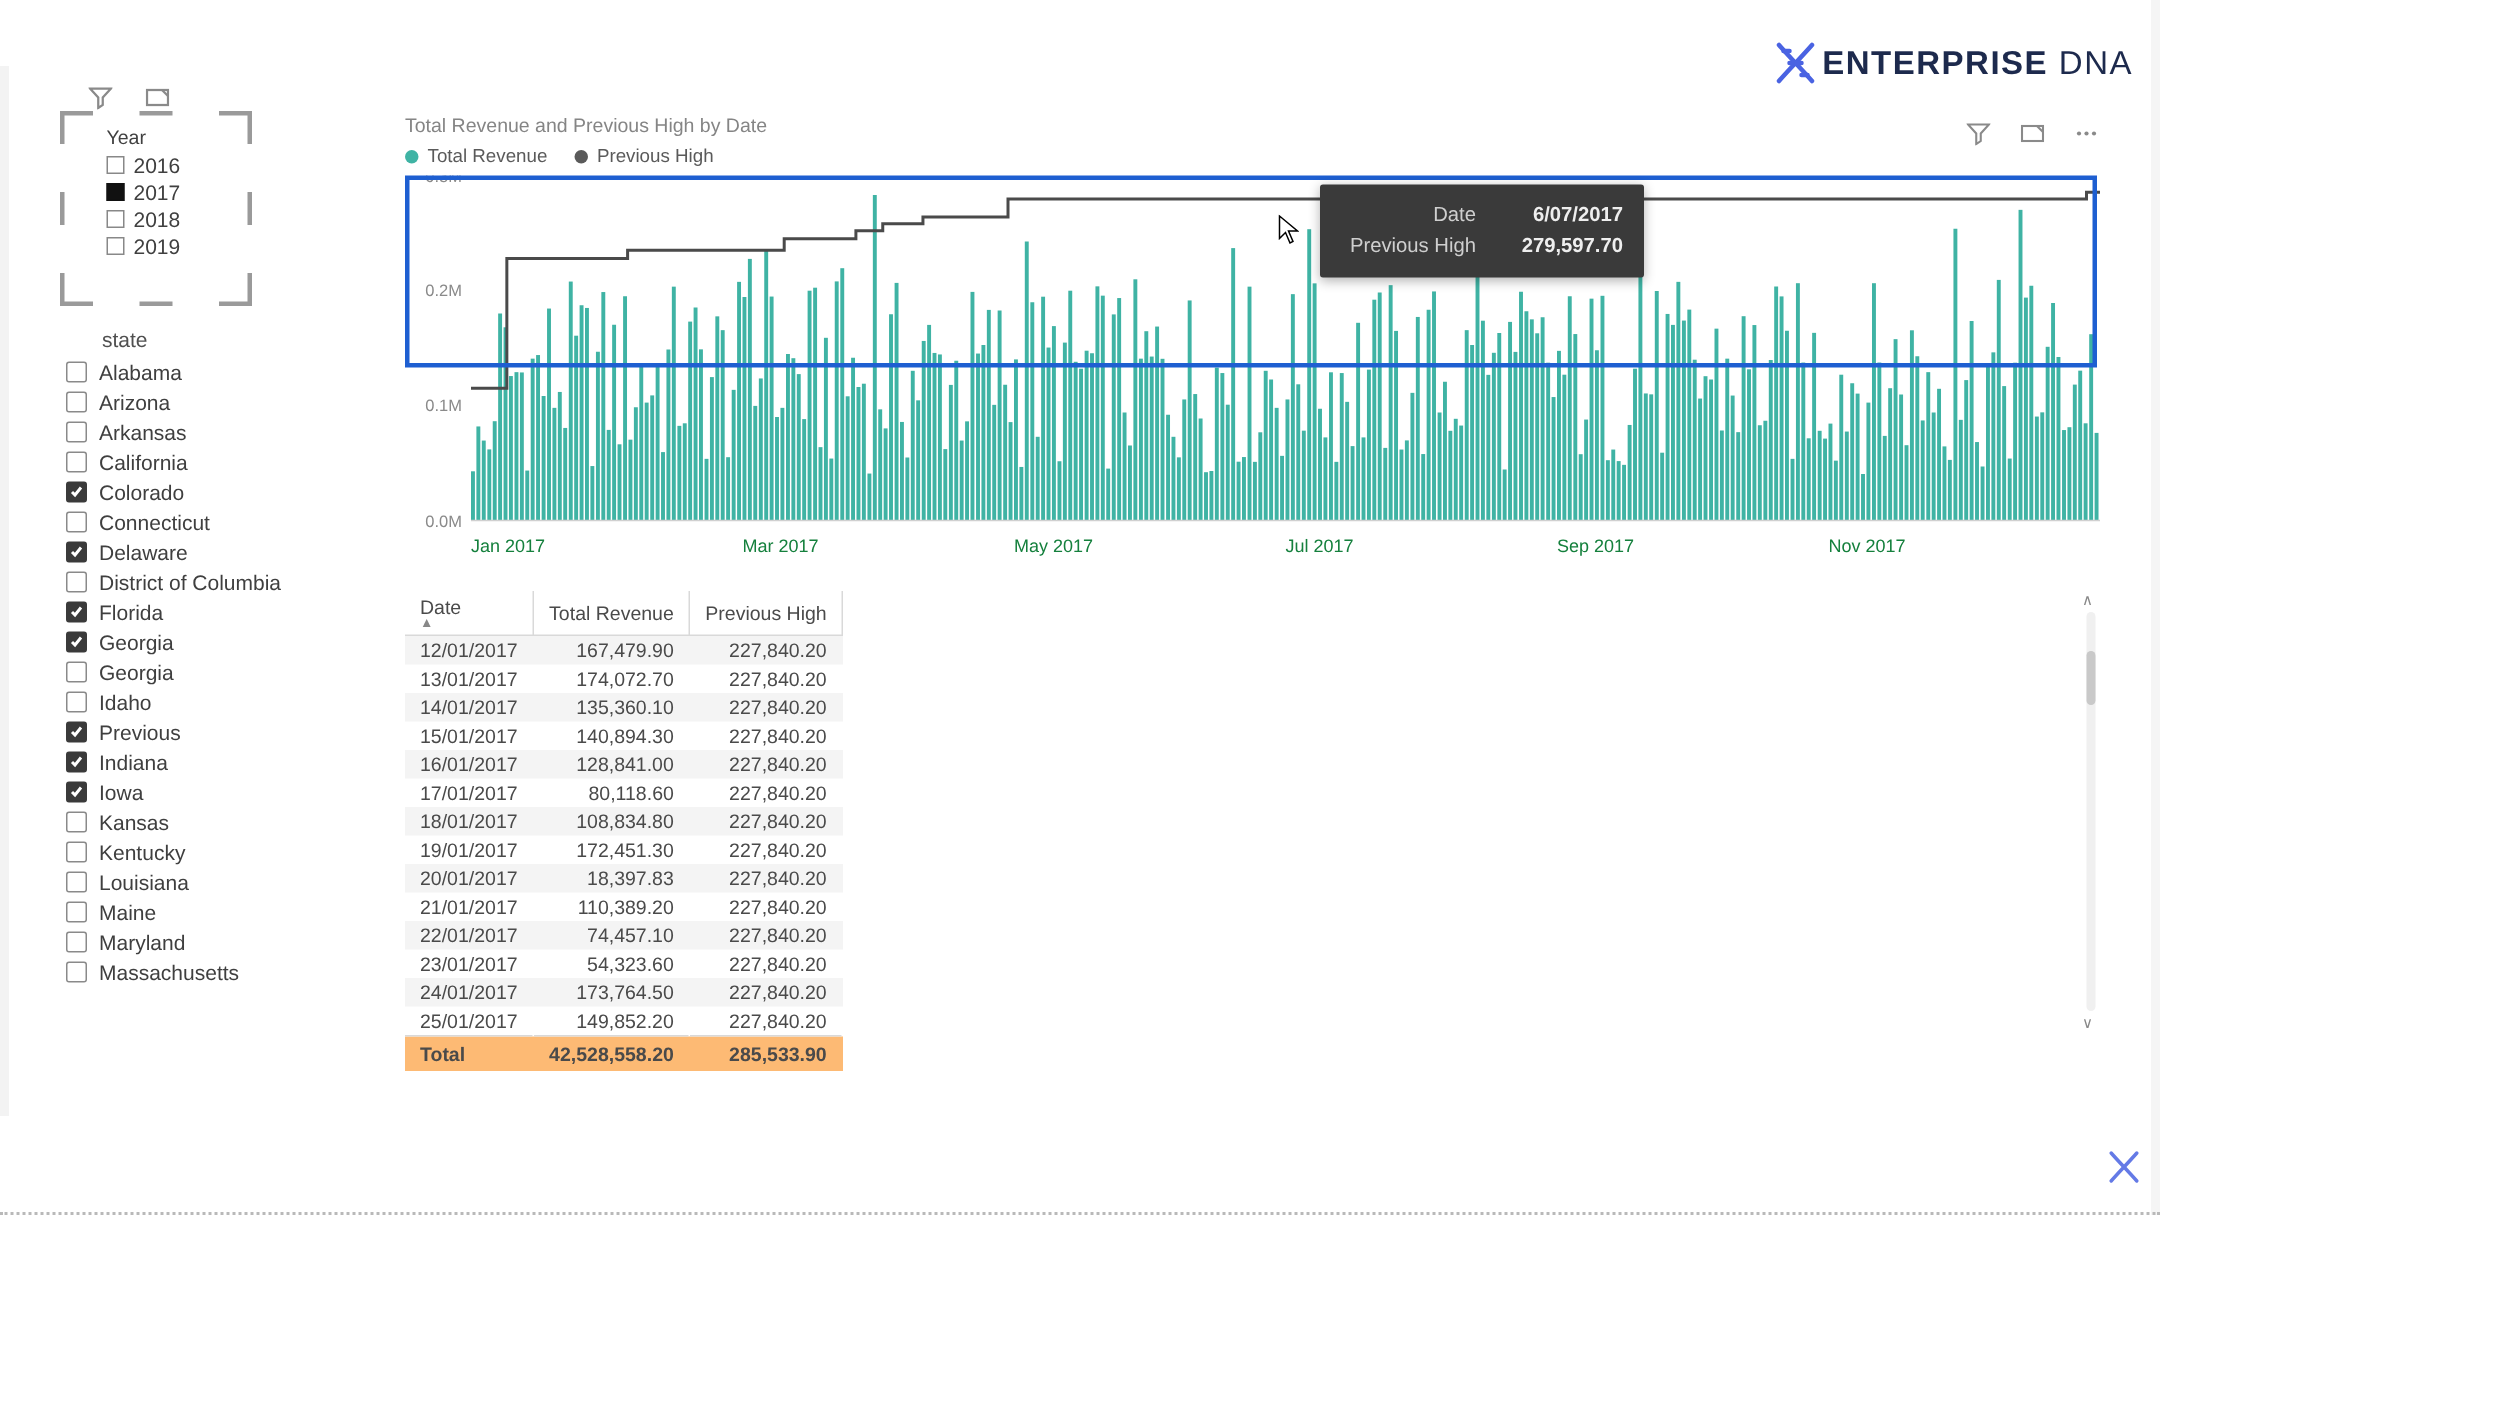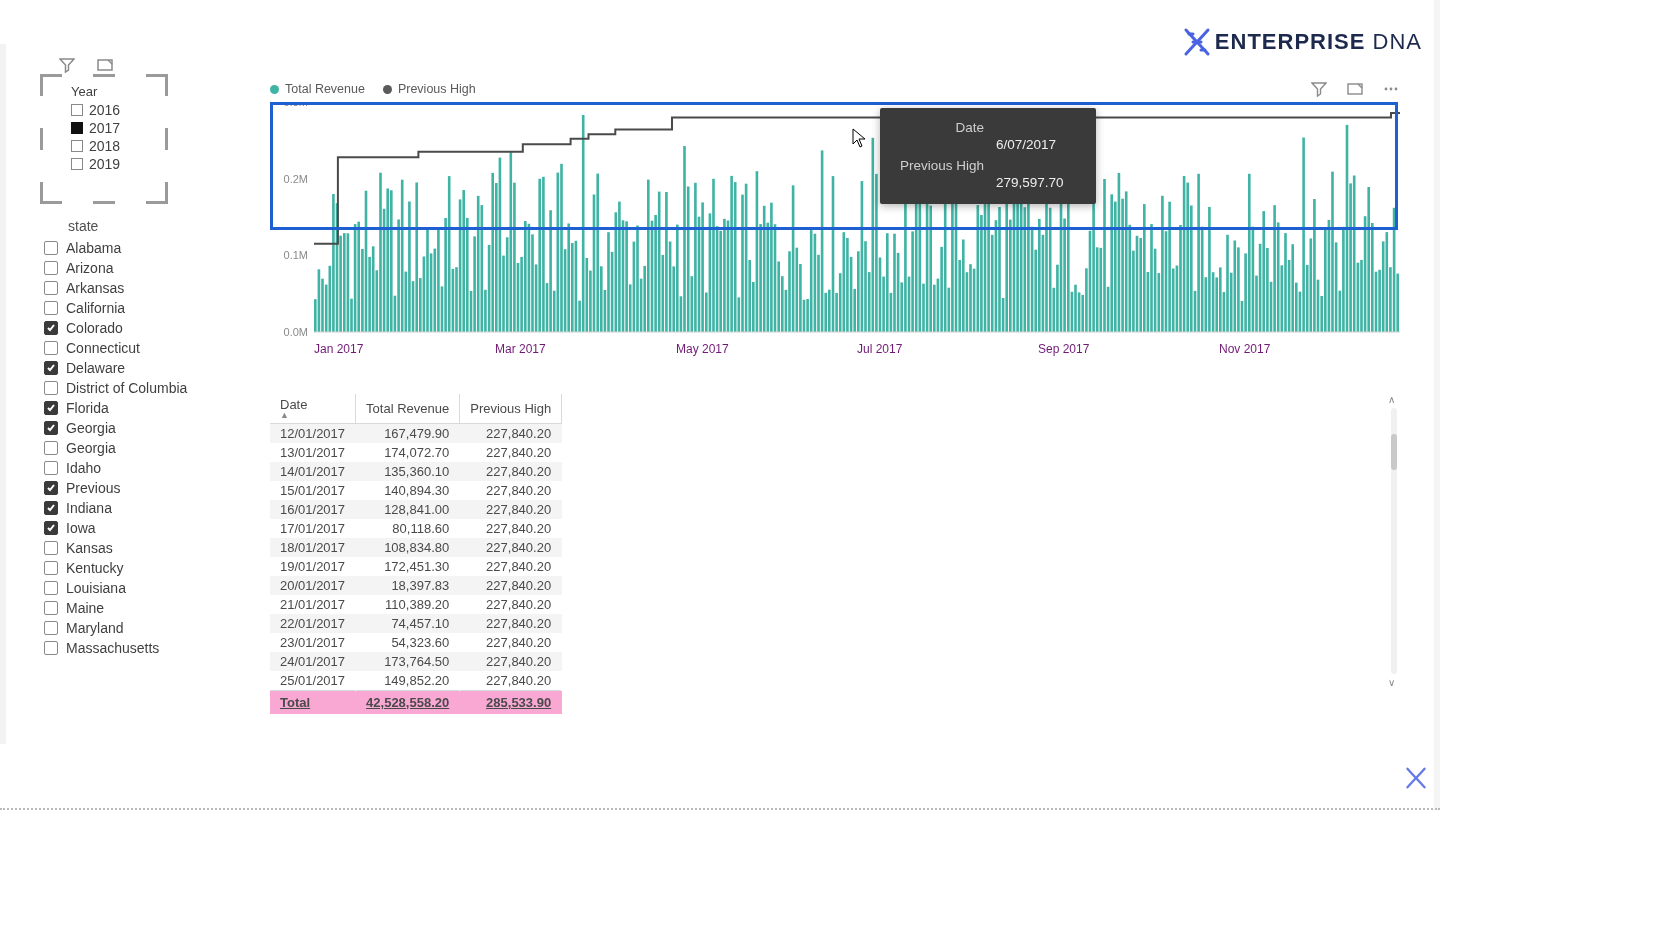--- a/index.html
+++ b/index.html
@@ -300,6 +300,7 @@
 </div>
 
 <div class="chart-visual">
+  <div class="chart-title">Total Revenue and Previous High by Date</div>
   <div class="chart-legend">
     <span class="lg">
           <span class="dot teal"></span>

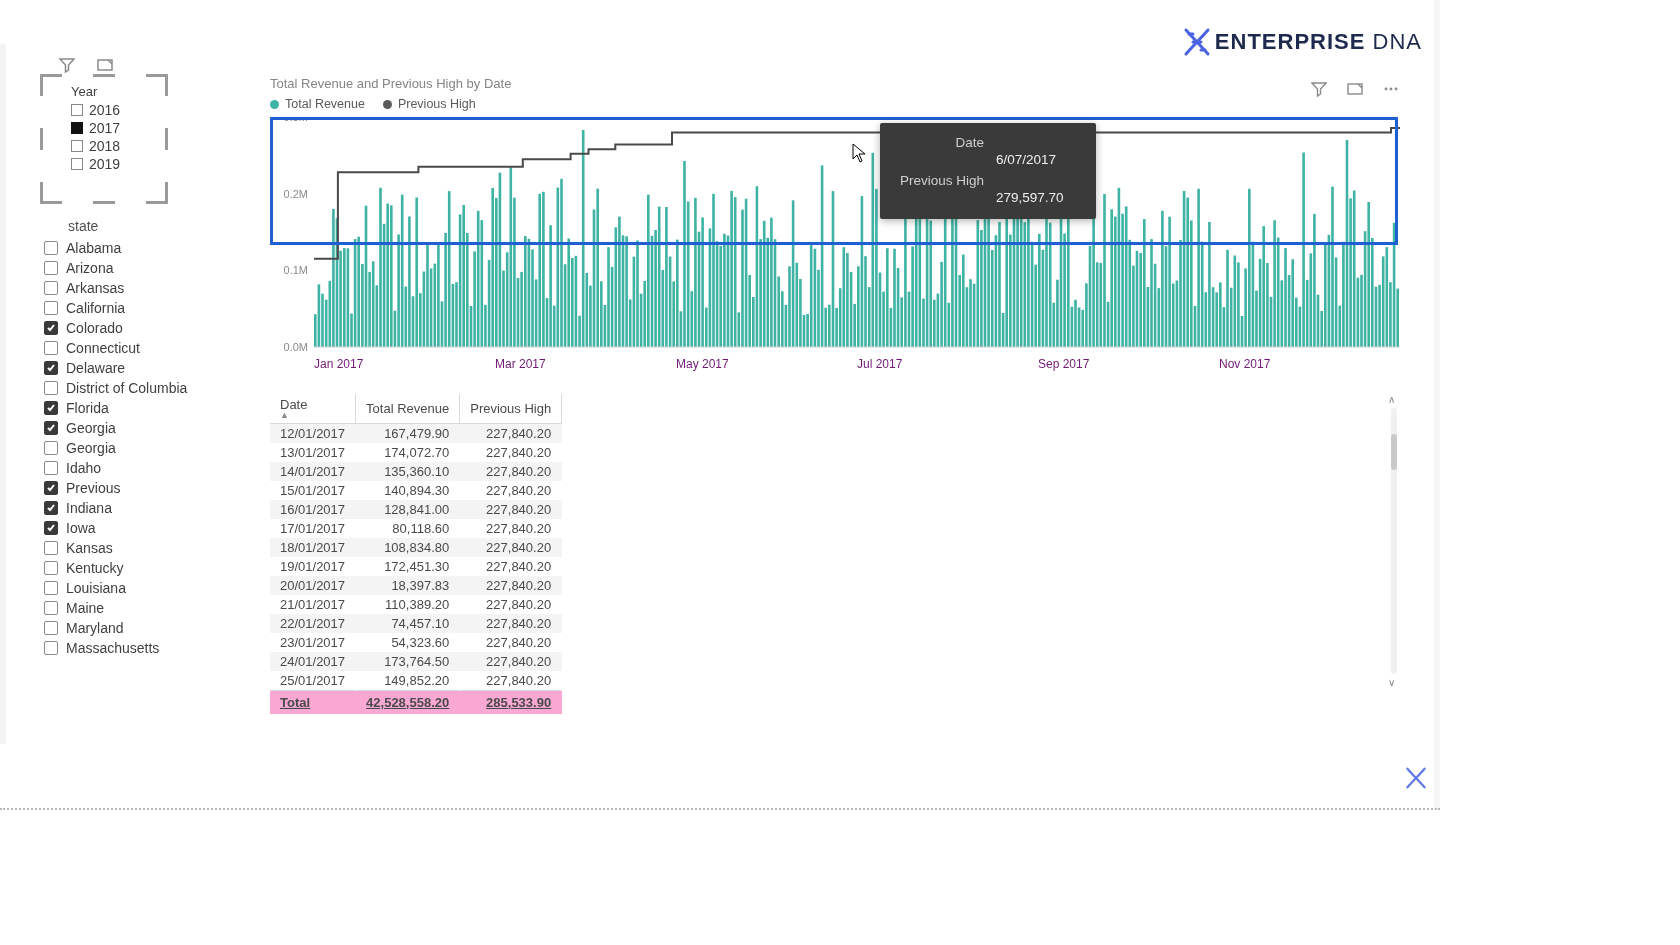--- a/index.html
+++ b/index.html
@@ -79,7 +79,7 @@
   .tooltip{position:absolute;background:#3a3a3a;color:#eee;font-size:13.5px;padding:10px 14px;border-radius:2px;line-height:1.55;box-shadow:0 2px 8px rgba(0,0,0,.3);pointer-events:none;}
   .tooltip .row{display:flex;gap:12px;justify-content:space-between;}
   .tooltip .lbl{color:#cfcfcf;text-align:right;min-width:90px;}
-  .tooltip .val{font-weight:400;min-width:86px;text-align:left;margin-top:17px;}
+  .tooltip .val{font-weight:700;min-width:86px;text-align:right;}
 
   
   .cursor-arrow{position:absolute;width:14px;height:20px;pointer-events:none;}

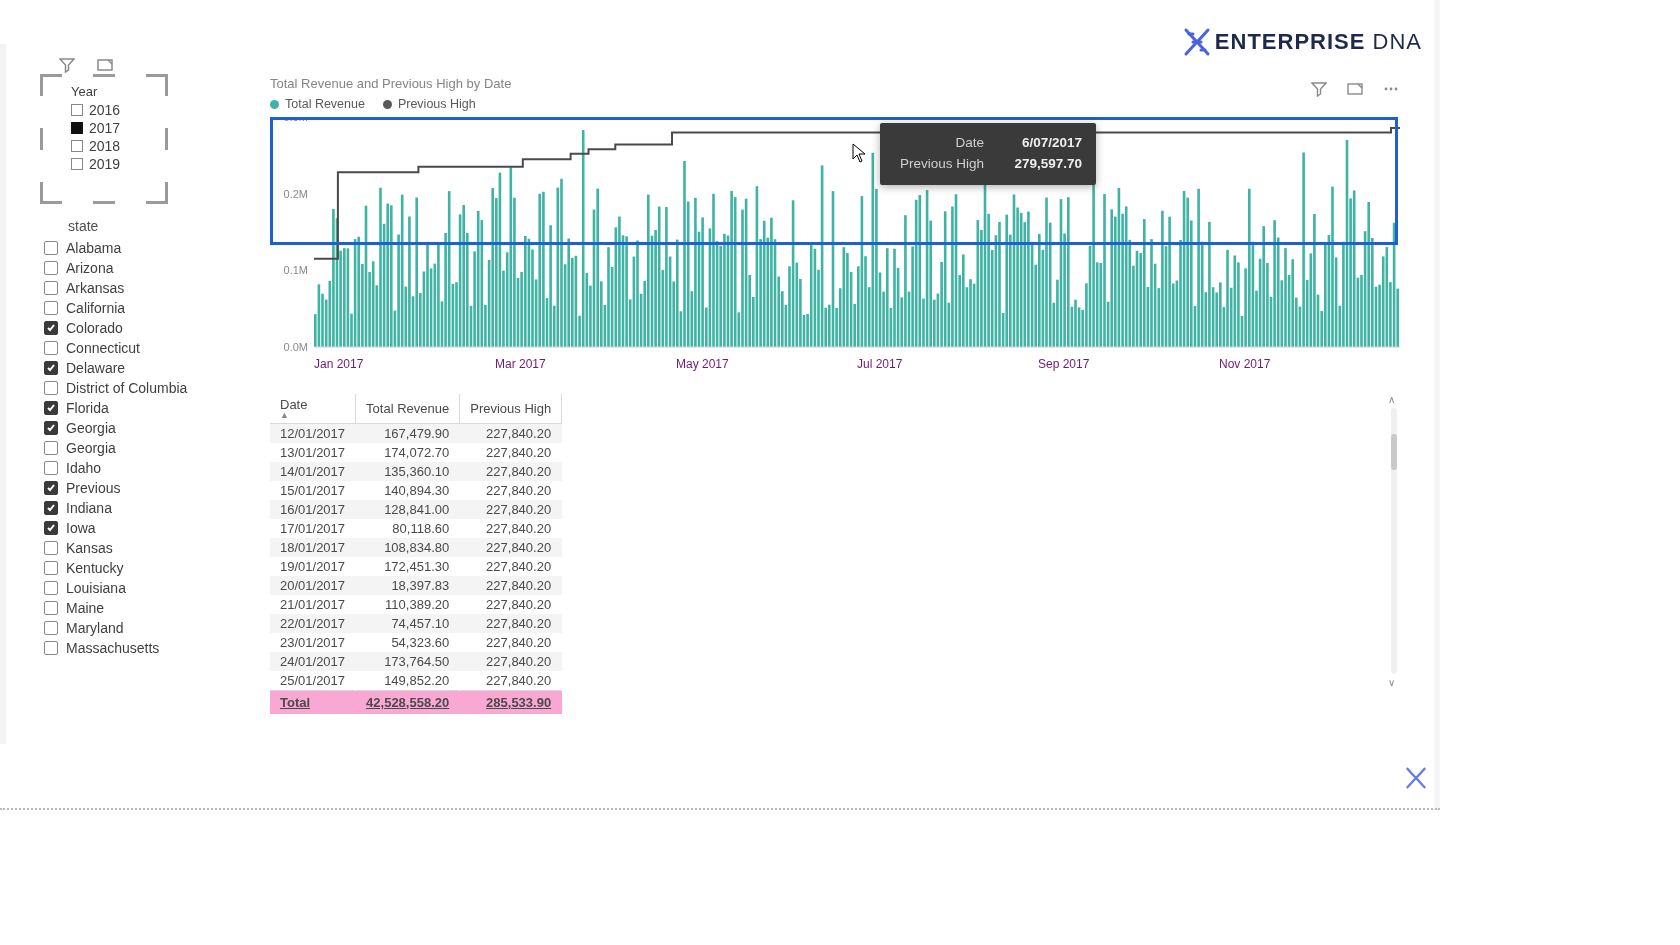--- a/index.html
+++ b/index.html
@@ -69,7 +69,7 @@
   .chart-icons span{display:inline-flex;width:18px;height:18px;align-items:center;justify-content:center;}
   .chart-plot{position:relative;width:100%;height:236px;margin-top:6px;}
   .chart-plot svg{display:block;}
-  .xaxis-labels{display:flex;justify-content:space-between;padding-left:44px;font-size:12px;color:#701a75;margin-top:4px;}
+  .xaxis-labels{display:flex;justify-content:space-between;padding-left:44px;font-size:12px;color:#15803d;margin-top:4px;}
   .xaxis-labels span{flex:1;}
 
   

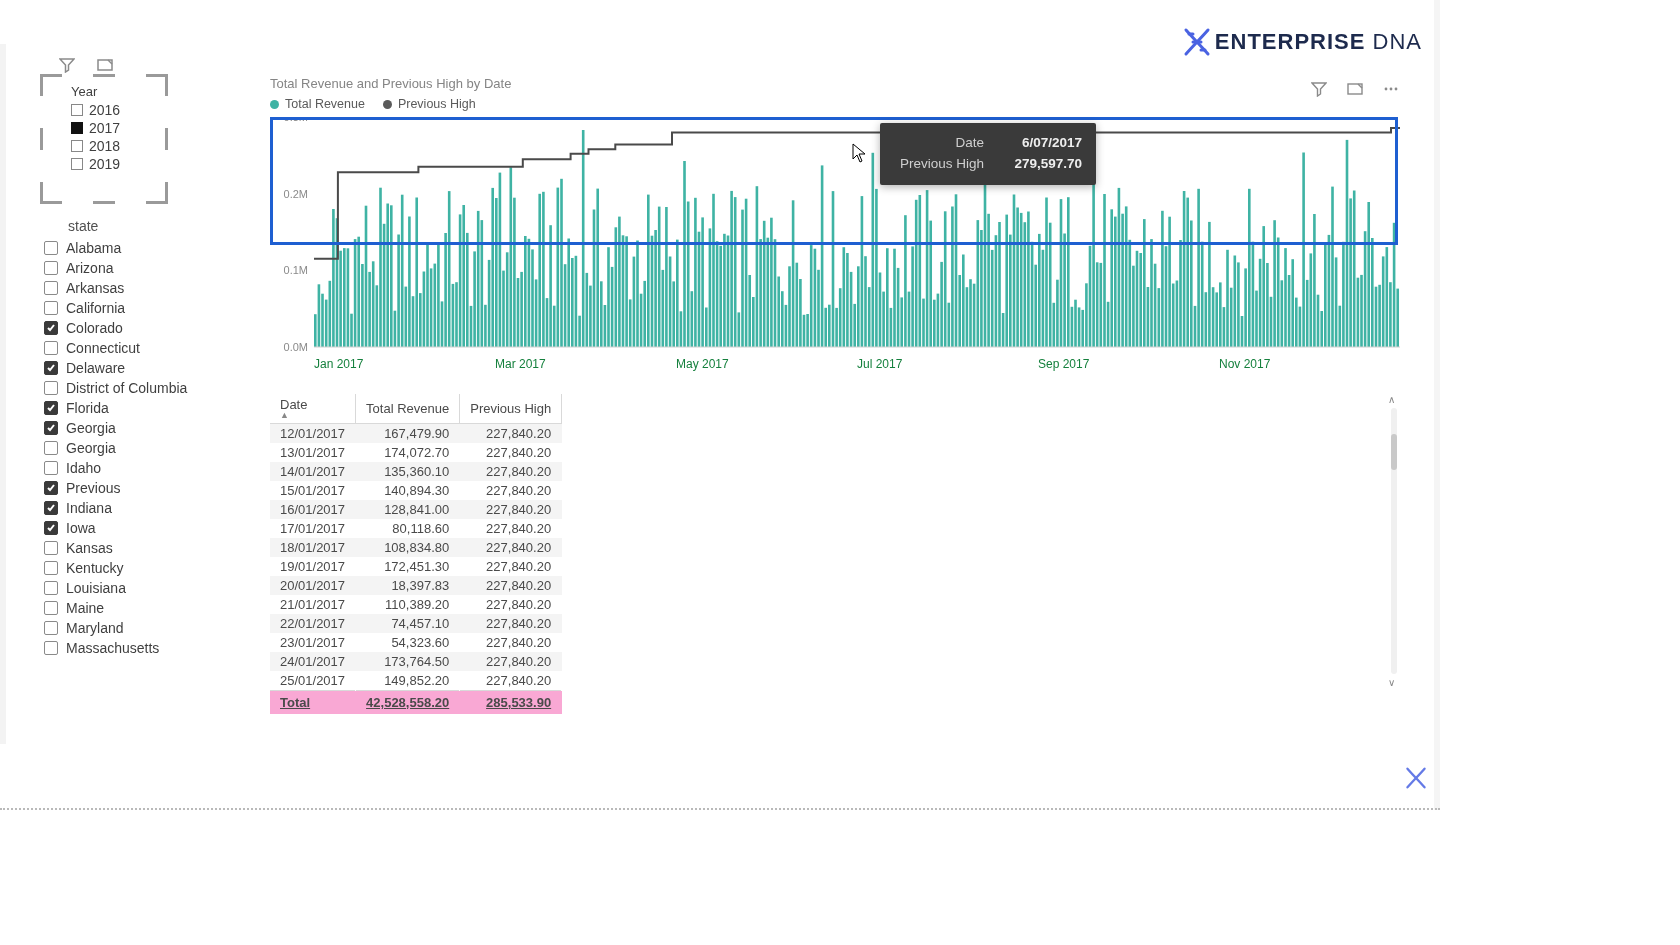--- a/index.html
+++ b/index.html
@@ -92,7 +92,7 @@
   .data-table td{padding:2px 10px;text-align:right;white-space:nowrap;border-right:1px solid transparent;}
   .data-table td:first-child{text-align:left;}
   .data-table tbody tr:nth-child(odd){background:#f4f4f4;}
-  .data-table tfoot td{font-weight:700;border-top:1px solid var(--border);padding:4px 10px;background:#f9a8d4;text-decoration:underline;}
+  .data-table tfoot td{font-weight:700;border-top:1px solid var(--border);padding:4px 10px;background:#fdba74;}
   .table-scroll{position:relative;width:12px;margin-left:auto;}
   .table-scroll .arrow{position:absolute;left:0;font-size:10px;color:#888;}
   .table-scroll .track{position:absolute;left:3px;top:14px;bottom:14px;width:6px;background:#f0f0f0;border-radius:3px;}

